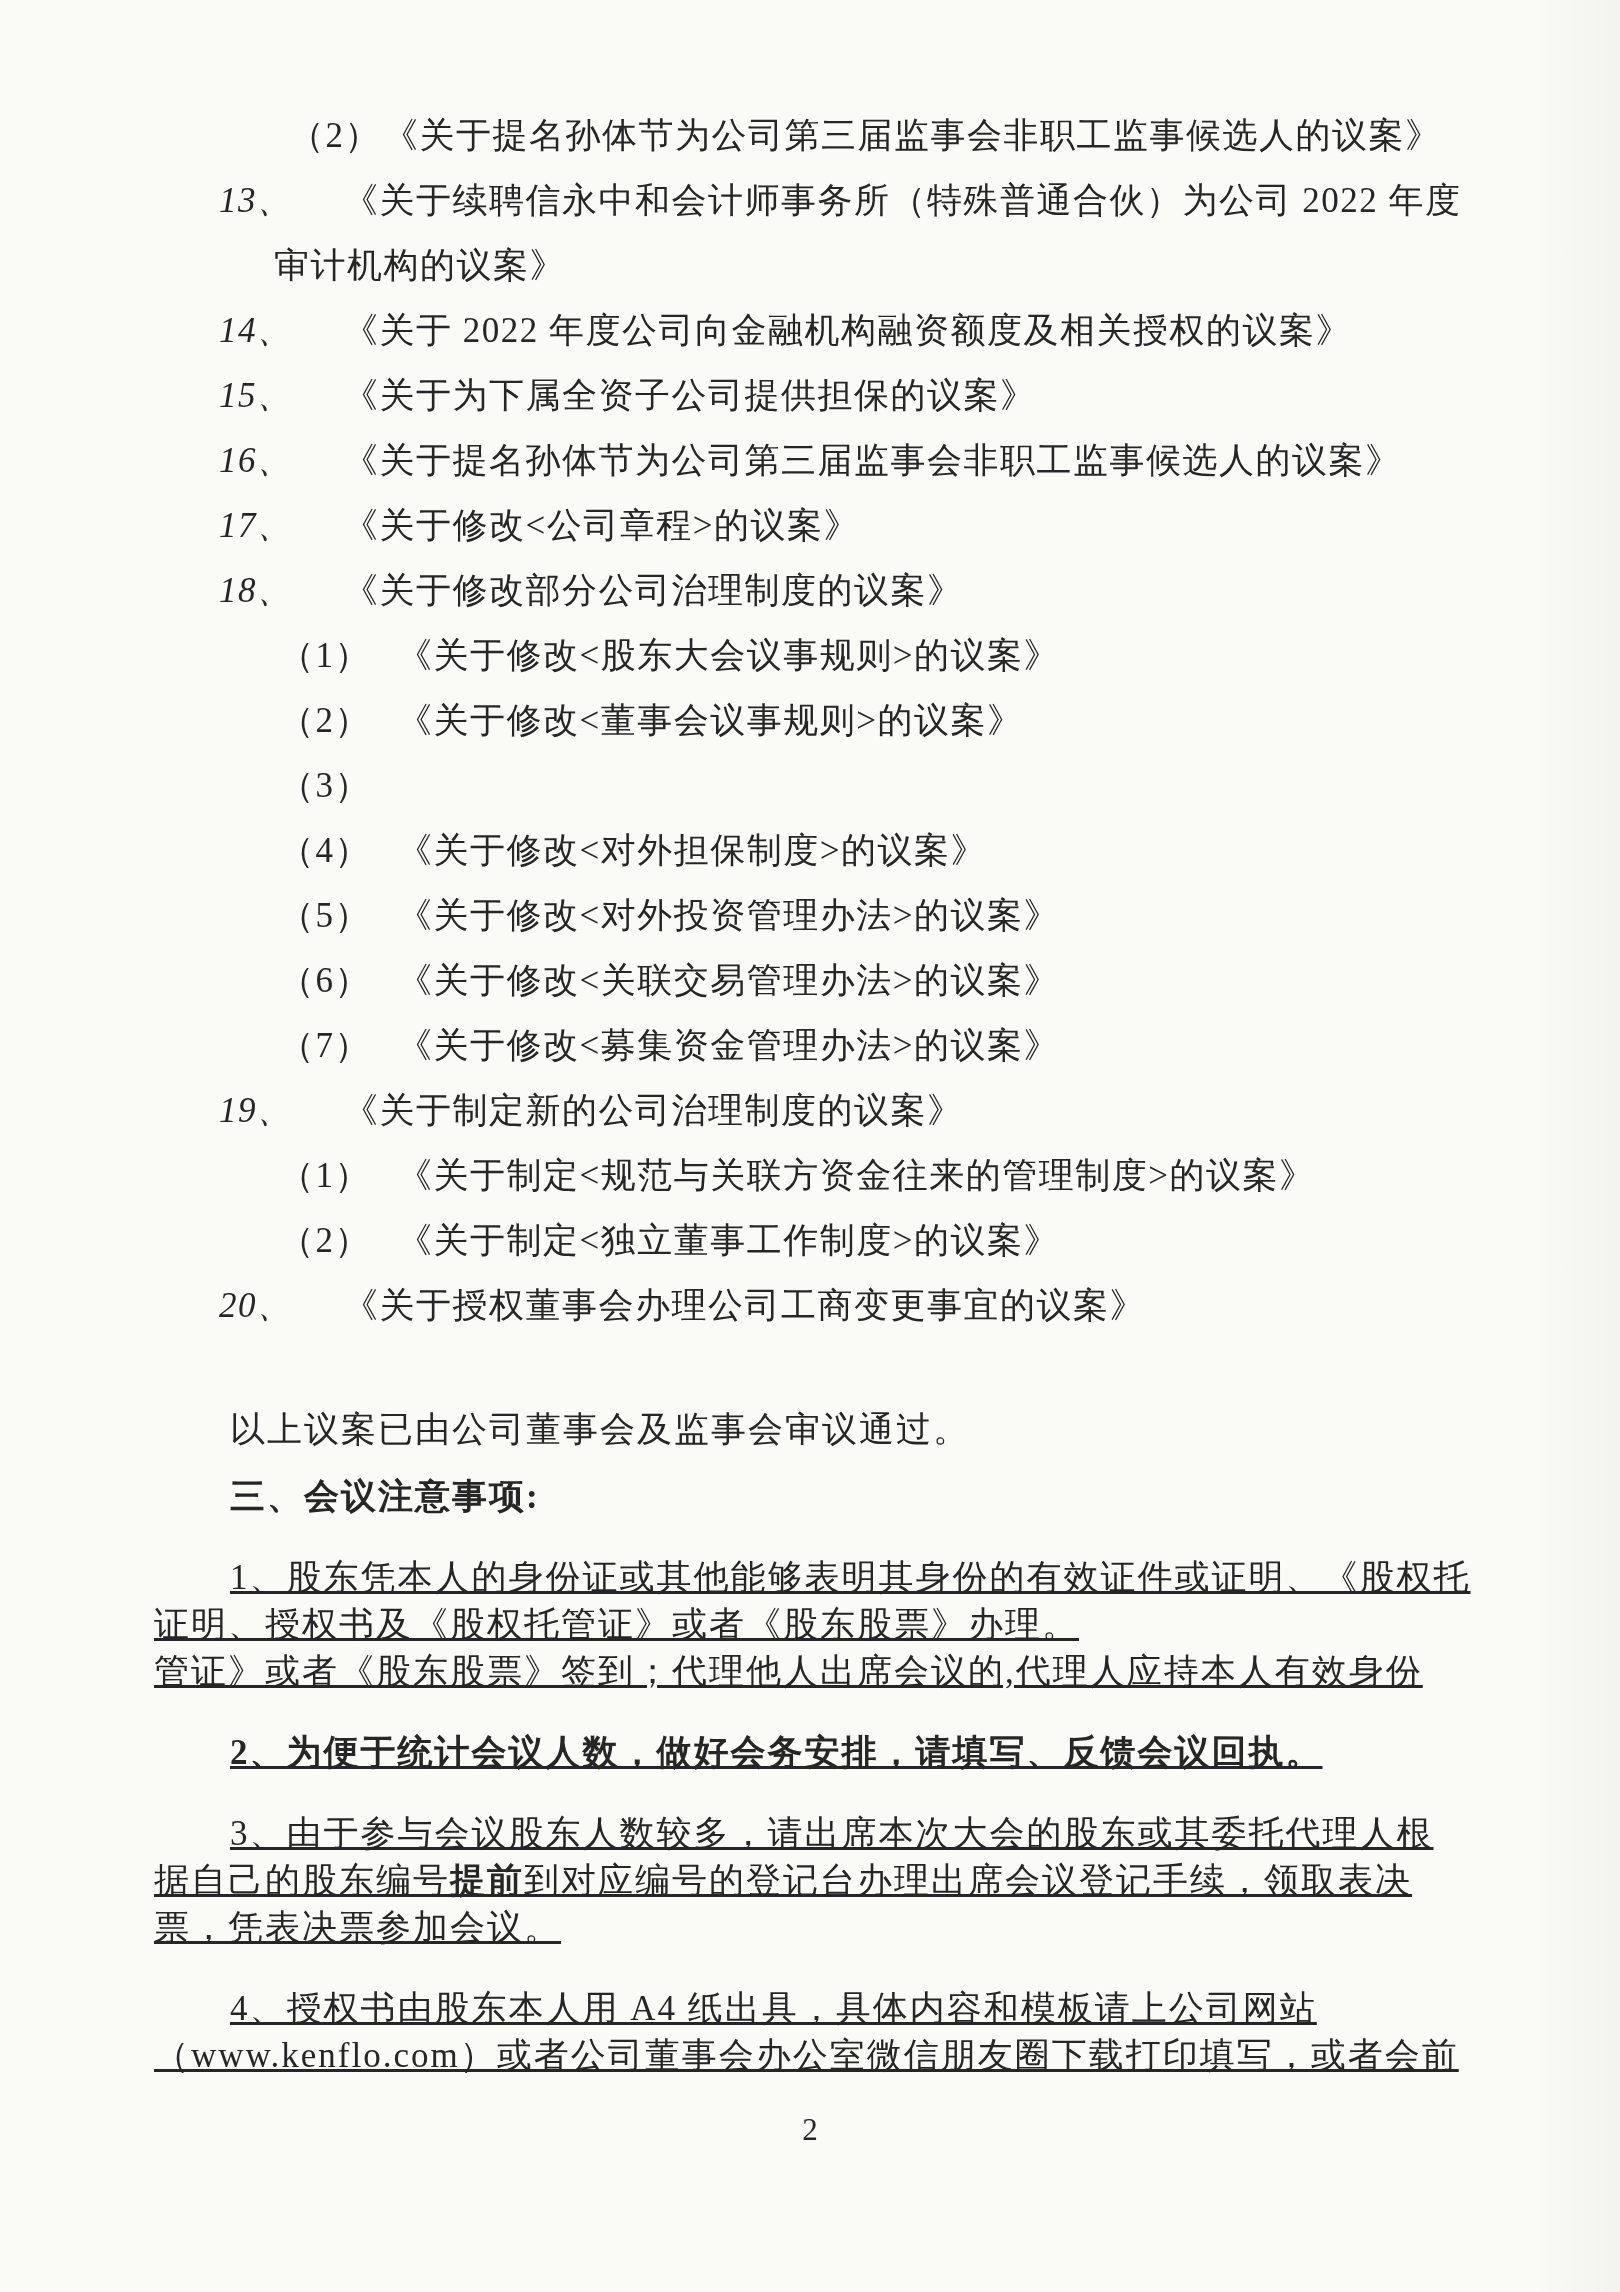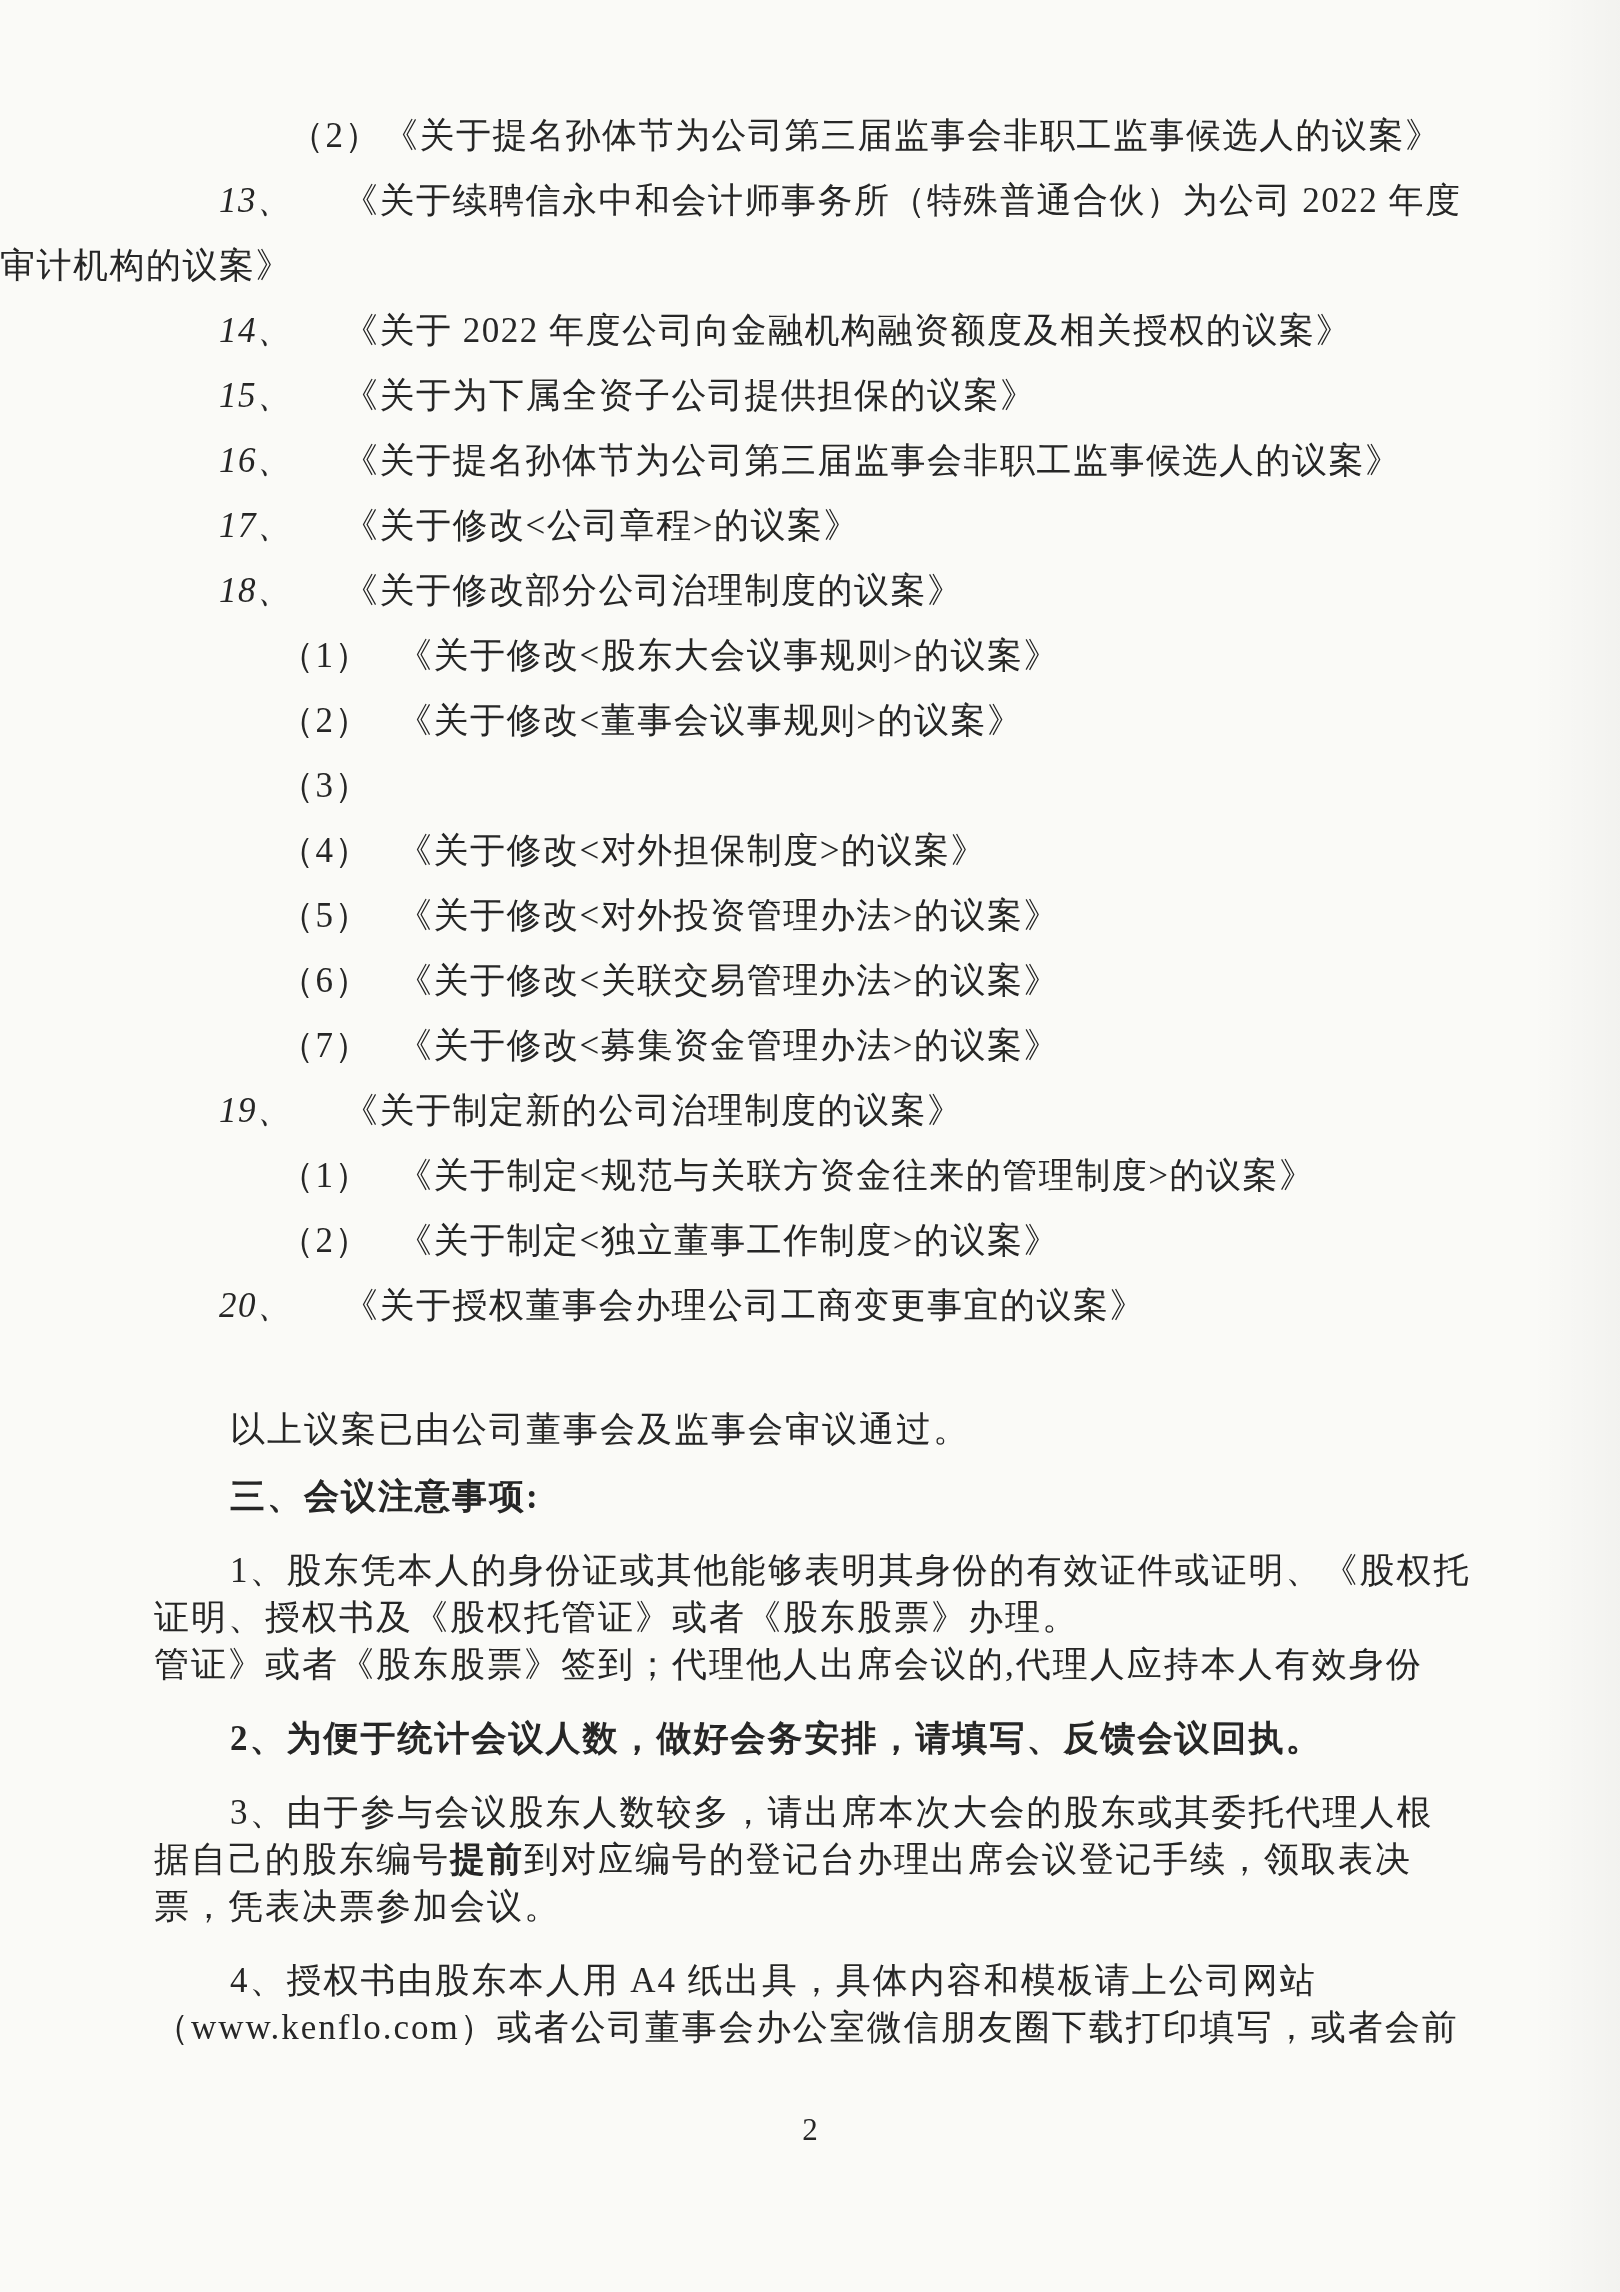--- a/index.html
+++ b/index.html
@@ -30,7 +30,7 @@
   .pline.sub .marker{width:118px;}
   .pline.subfirst{padding-left:289px;}
   .pline.subfirst .marker{width:auto;margin-right:2px;}
-  .pline.cont{}
+  .pline.cont{padding-left:274px;}
 
   .notes{
     position:absolute;top:1406px;left:154px;width:1318px;

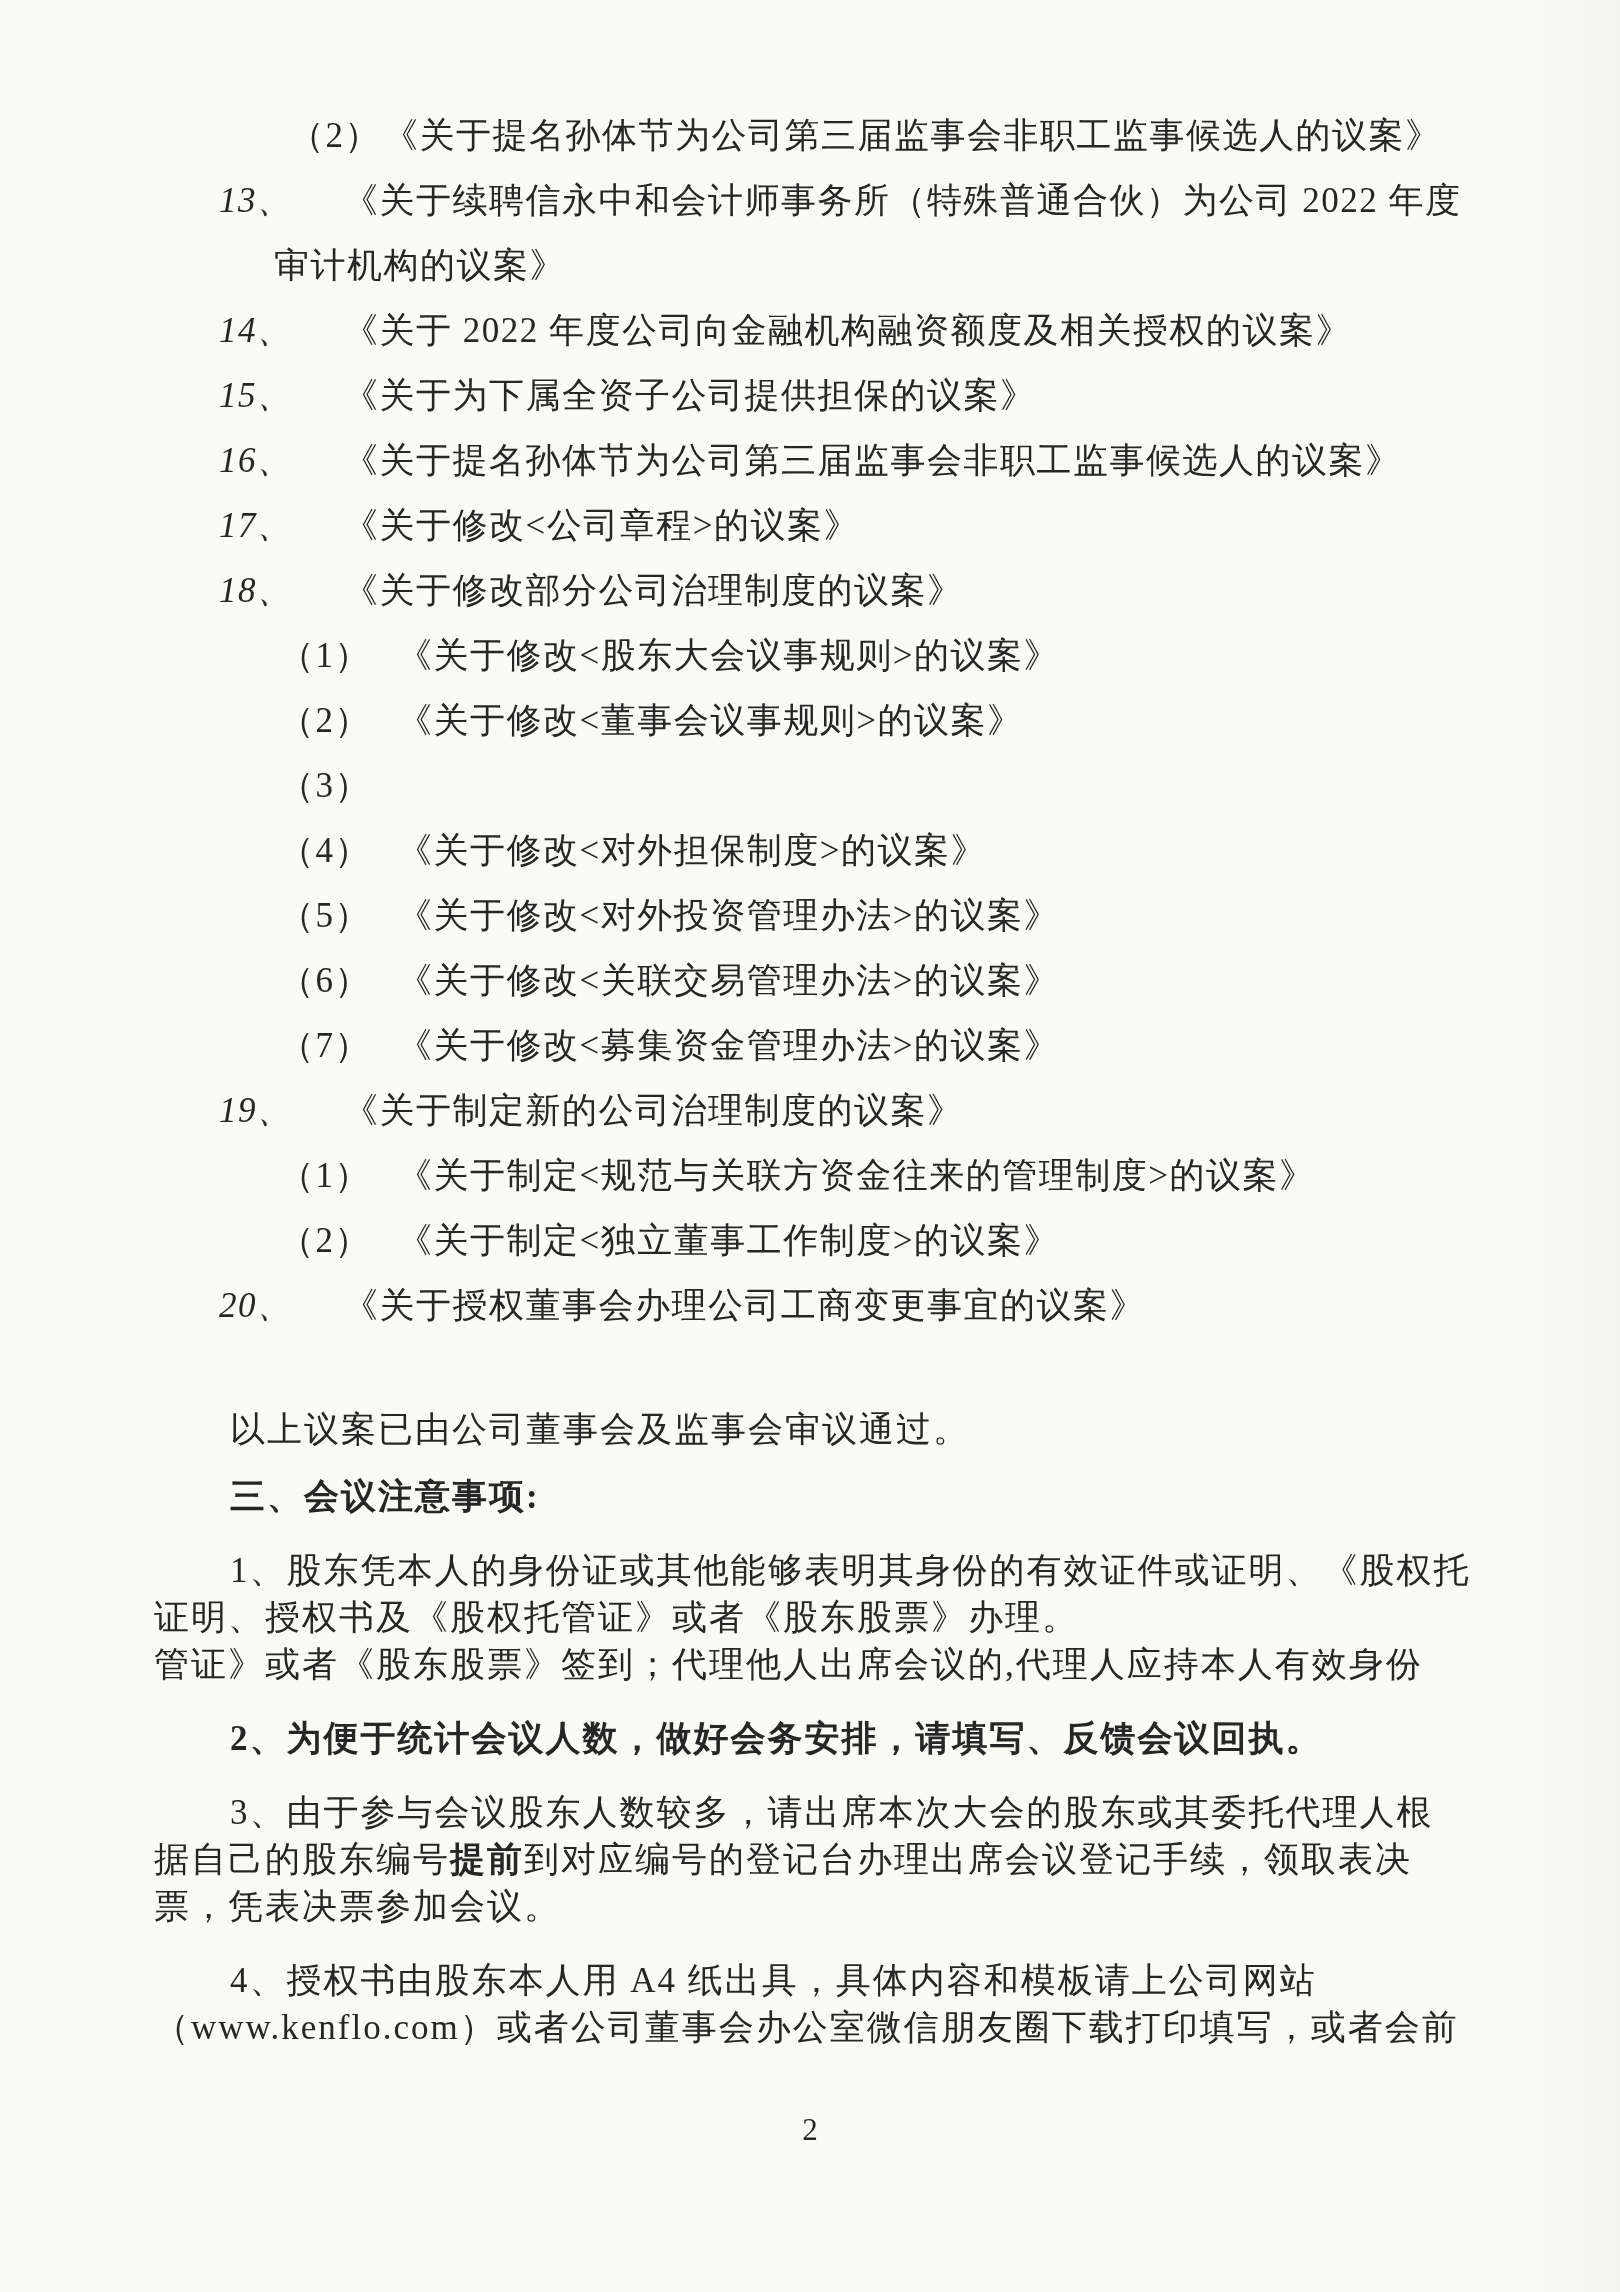--- a/index.html
+++ b/index.html
@@ -39,7 +39,7 @@
   .nline{white-space:nowrap;}
   .indent{text-indent:76px;}
   .bold{font-weight:bold;}
-  .notes .block-gap{margin-top:27px;}
+  .notes .block-gap{margin-top:34px;text-decoration:underline;}
   .notes .head-gap{margin-top:19.6px;}
 
   .footer-pagenum{

